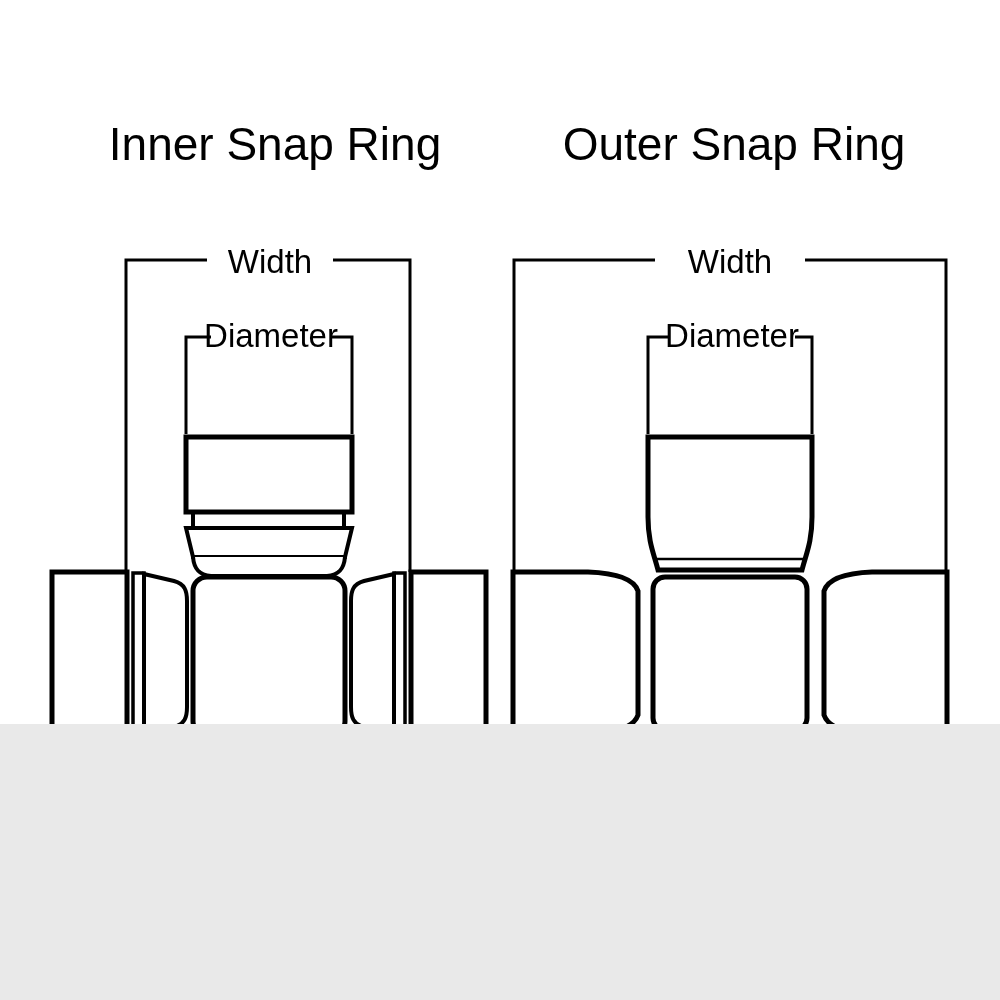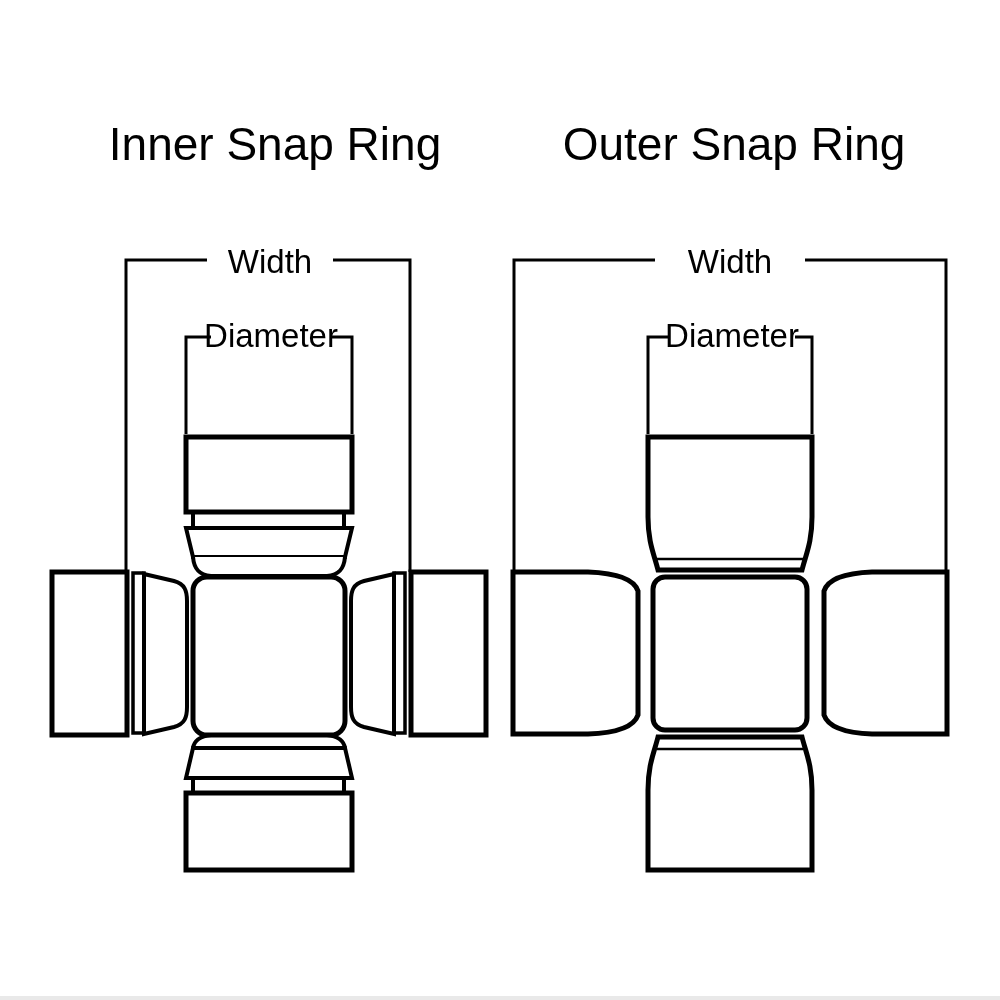--- a/index.html
+++ b/index.html
@@ -6,7 +6,7 @@
   html, body { margin: 0; padding: 0; background: #e9e9e9; }
   .canvas {
     position: relative;
-    width: 1000px; height: 996px;
+    width: 1000px; height: 724px;
     margin: 0 auto;
     background: var(--paper);
     overflow: hidden;

